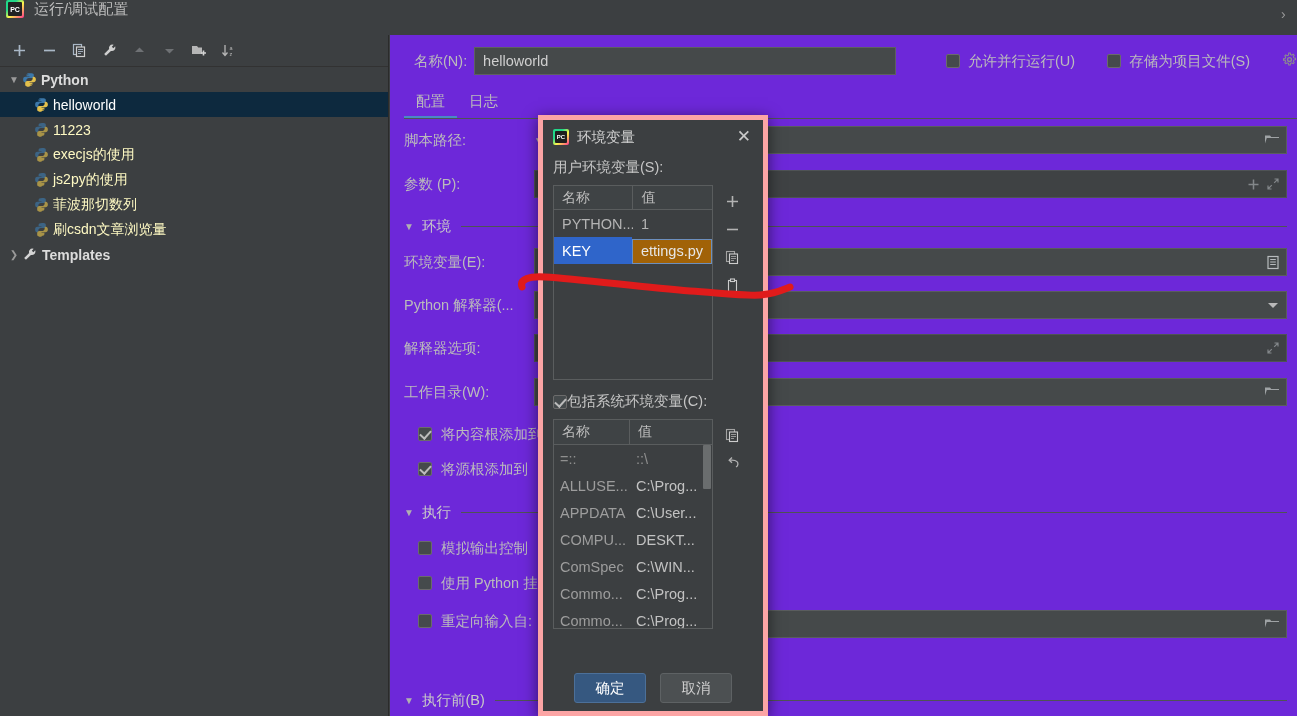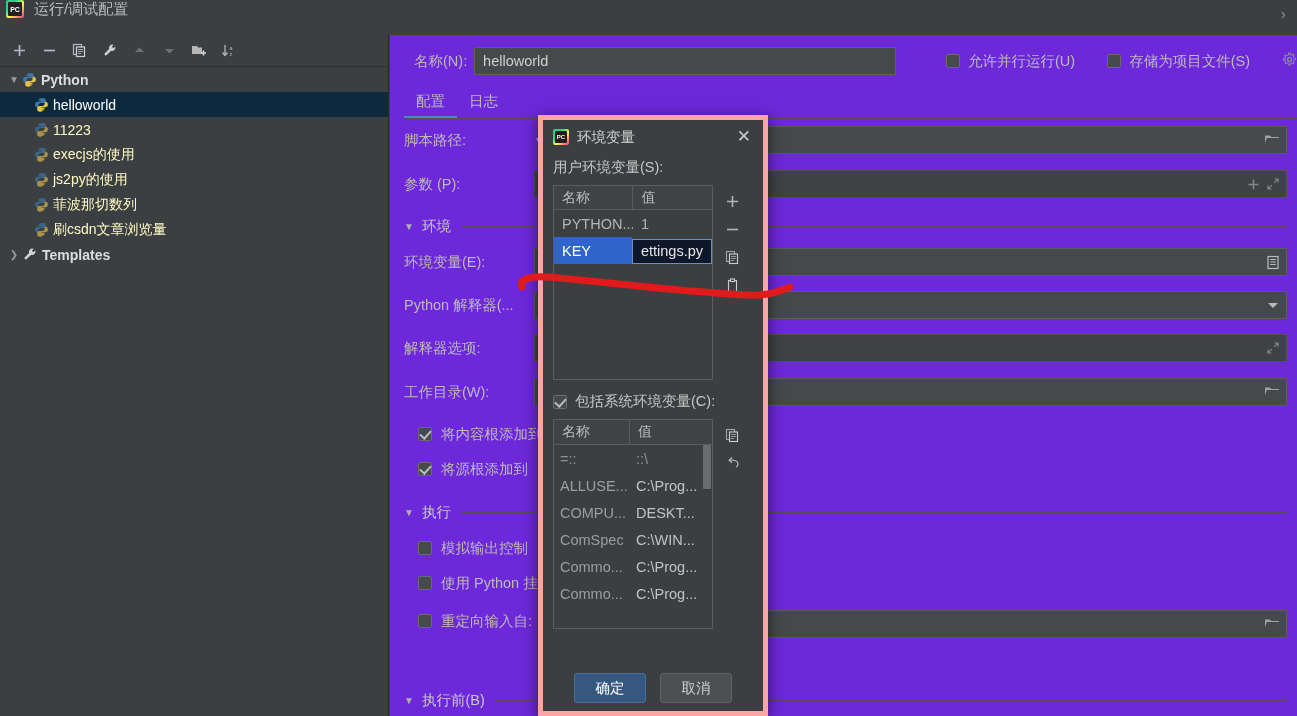--- a/index.html
+++ b/index.html
@@ -174,7 +174,7 @@
     background: #2f65ca; color: #ffffff; height: 27px; display: flex; align-items: center;
   }
   .trow.sel .td.v {
-    background: #0f172a; color: #e6e6e6; border: 1px solid #6c8fbe; height: 25px;
+    background: #a16207; color: #e6e6e6; border: 1px solid #6c8fbe; height: 25px;
     display: flex; align-items: center; margin-top: 1px;
   }
   .tbl-side { width: 42px; display: flex; flex-direction: column; align-items: center; padding-top: 2px; }

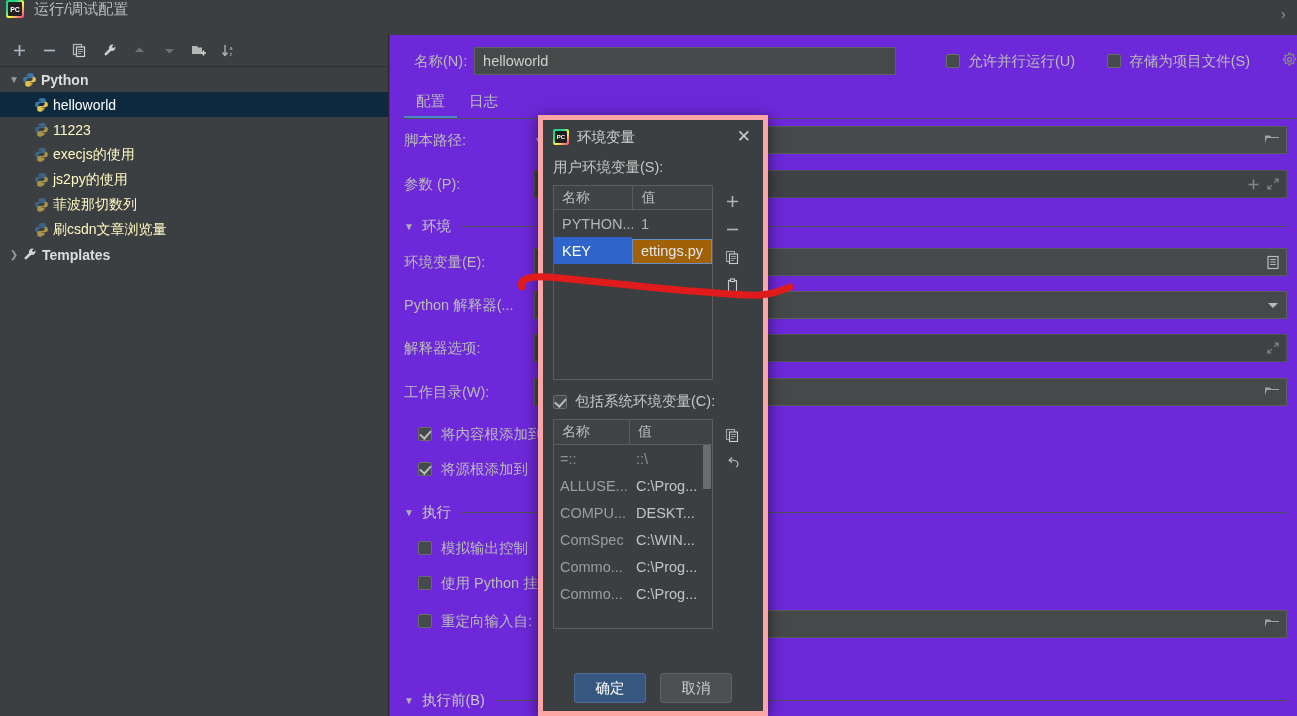--- a/index.html
+++ b/index.html
@@ -184,7 +184,7 @@
   }
   .u-tbl-box { height: 195px; }
 
-  .sys-label { display: flex; align-items: center; gap: 8px; margin: 12px 0 8px 0; }
+  .sys-label { display: flex; align-items: center; margin: 12px 0 8px 0; }
   .sys-tbl { width: 167px; border: 1px solid #5a5d5e; height: 210px; position: relative; overflow: hidden; }
   .sys-rows { }
   .sysrow { display: flex; height: 27px; align-items: center; font-size: 14.5px; }

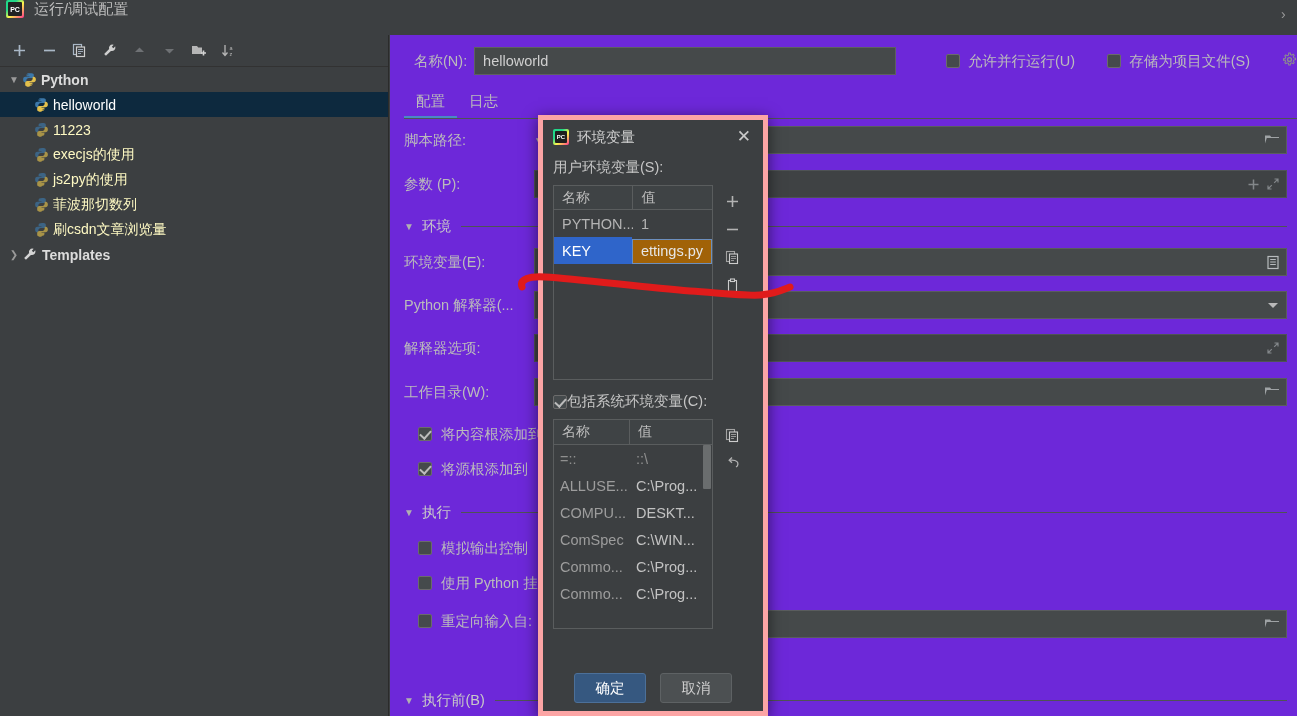--- a/index.html
+++ b/index.html
@@ -607,6 +607,10 @@
               <div class="sv">C:\Prog...</div>
             </div>
             <div class="sysrow">
+              <div class="sk">APPDATA</div>
+              <div class="sv">C:\User...</div>
+            </div>
+            <div class="sysrow">
               <div class="sk">COMPU...</div>
               <div class="sv">DESKT...</div>
             </div>

